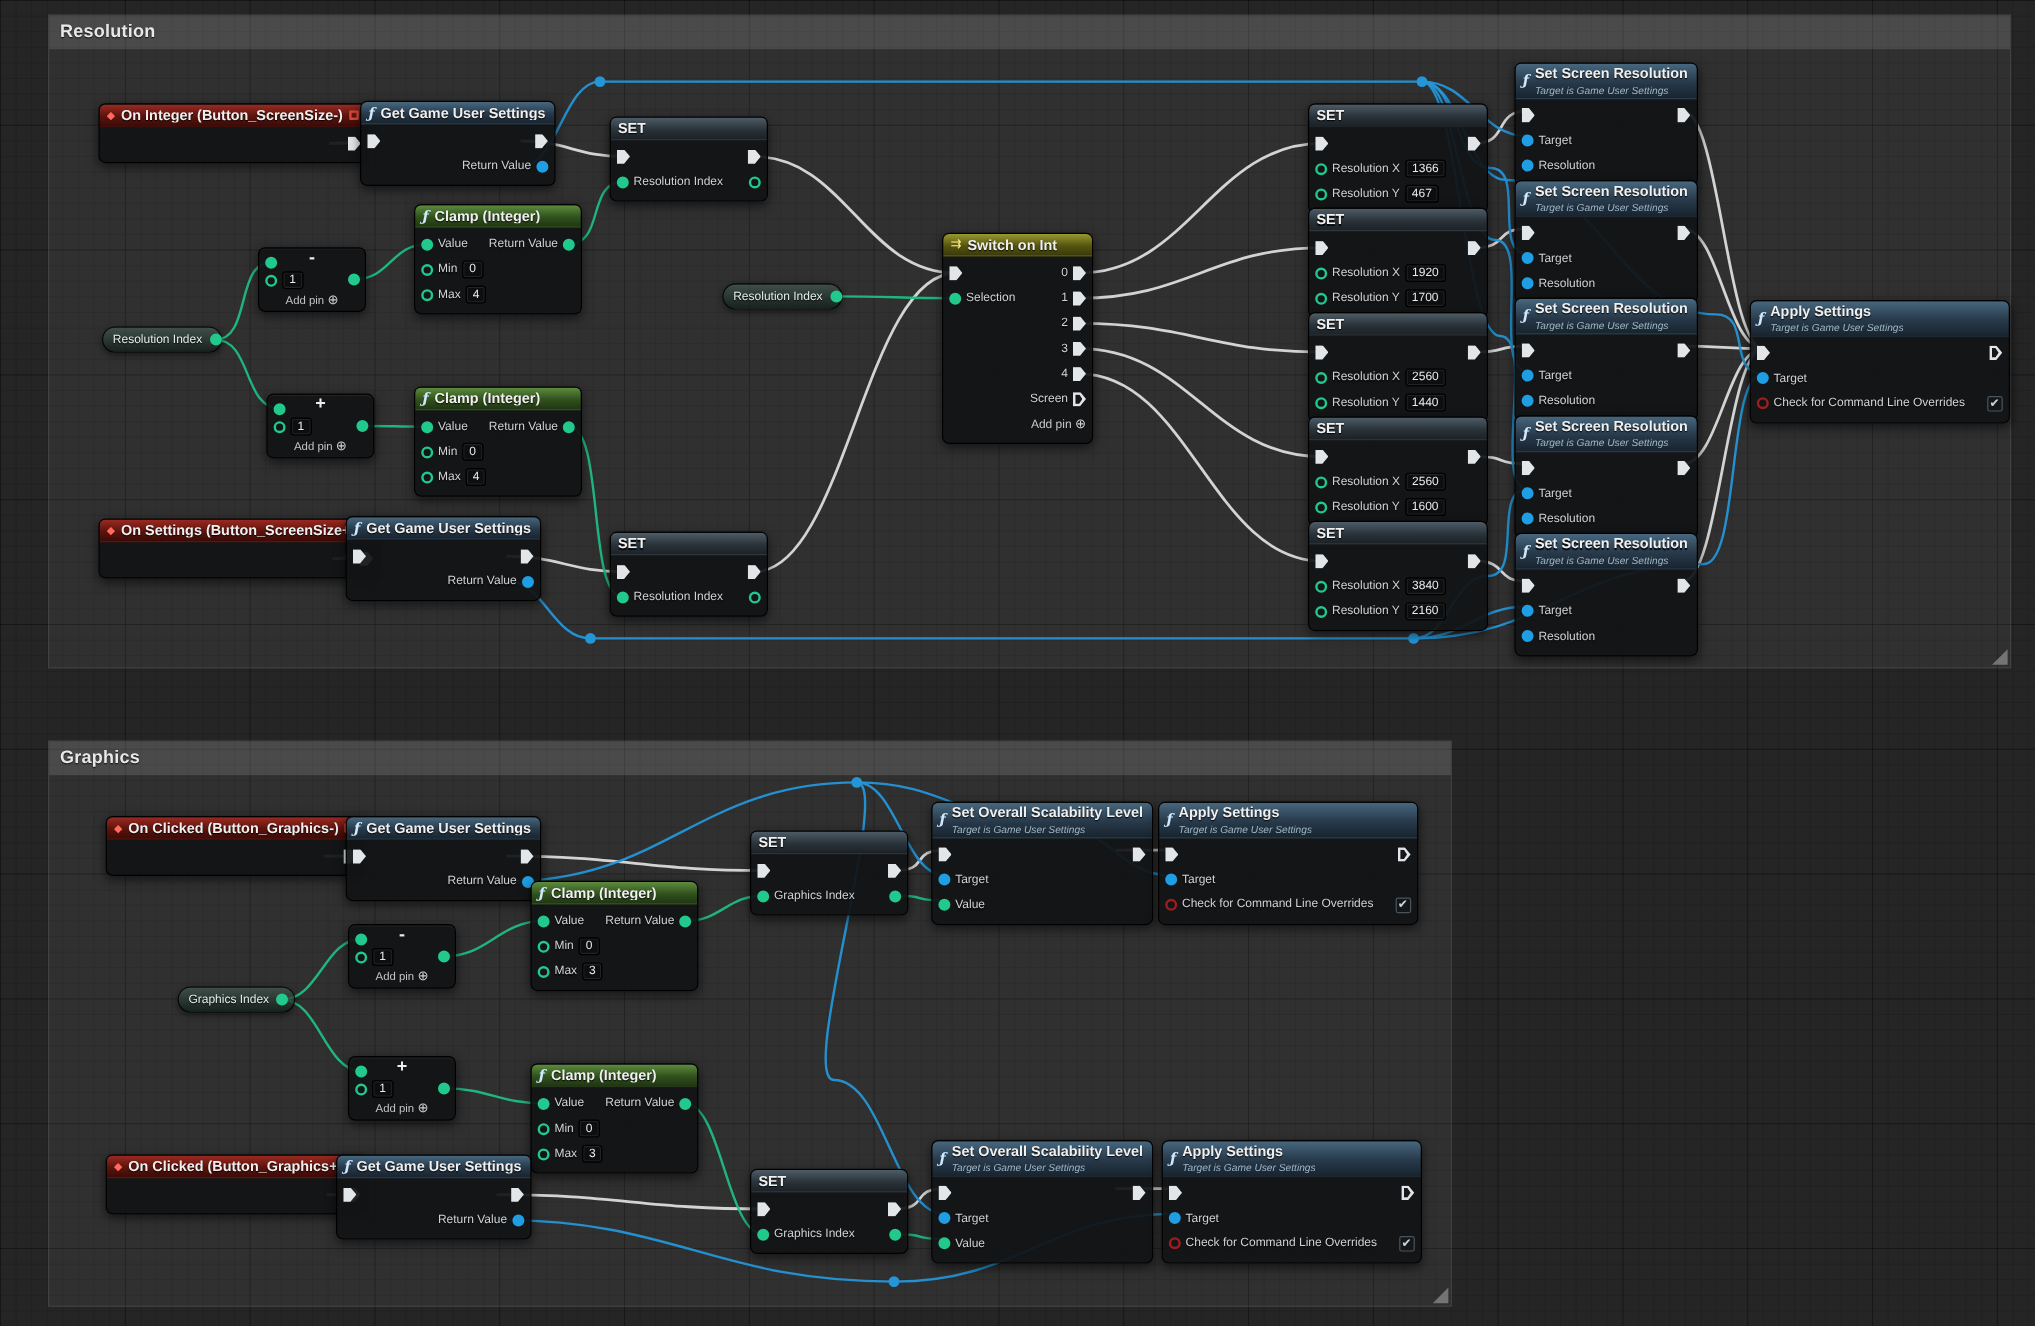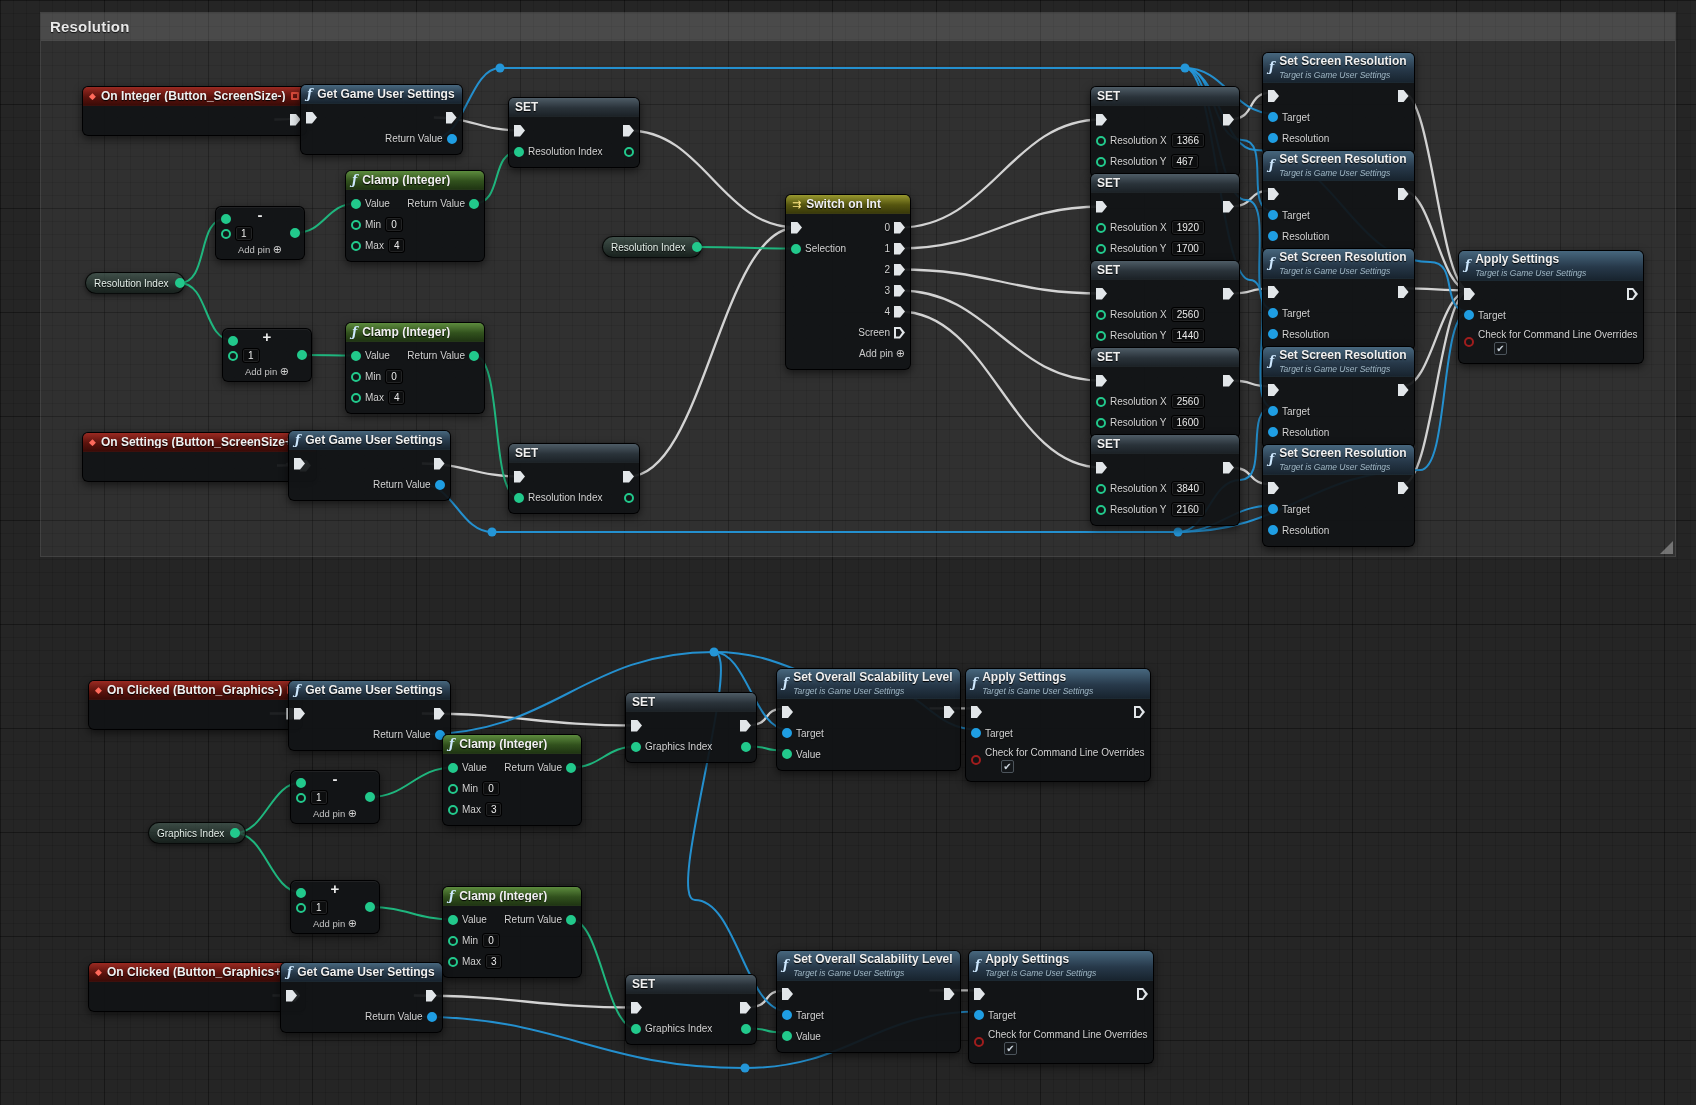--- a/index.html
+++ b/index.html
@@ -51,7 +51,7 @@
     clip-path:polygon(0 0,55% 0,100% 50%,55% 100%,0 100%)}
   .pin.c{width:10px;height:10px;border-radius:50%;border:2px solid var(--pc,#888);background:transparent}
   .pin.c.filled{background:var(--pc)}
-  .pcol{display:flex;flex-direction:column;align-items:flex-start;gap:2px;padding:3px 0}
+  .pcol{display:flex;flex-direction:row;align-items:flex-start;gap:2px;padding:3px 0}
   .checkbox{width:13px;height:13px;background:#14171a;border:1px solid #4c545b;border-radius:2px;color:#cdd6de;
     font-size:10px;line-height:12px;text-align:center;margin-left:16px}
   .addpin{font-size:10px;color:#c9c9c9;white-space:nowrap}

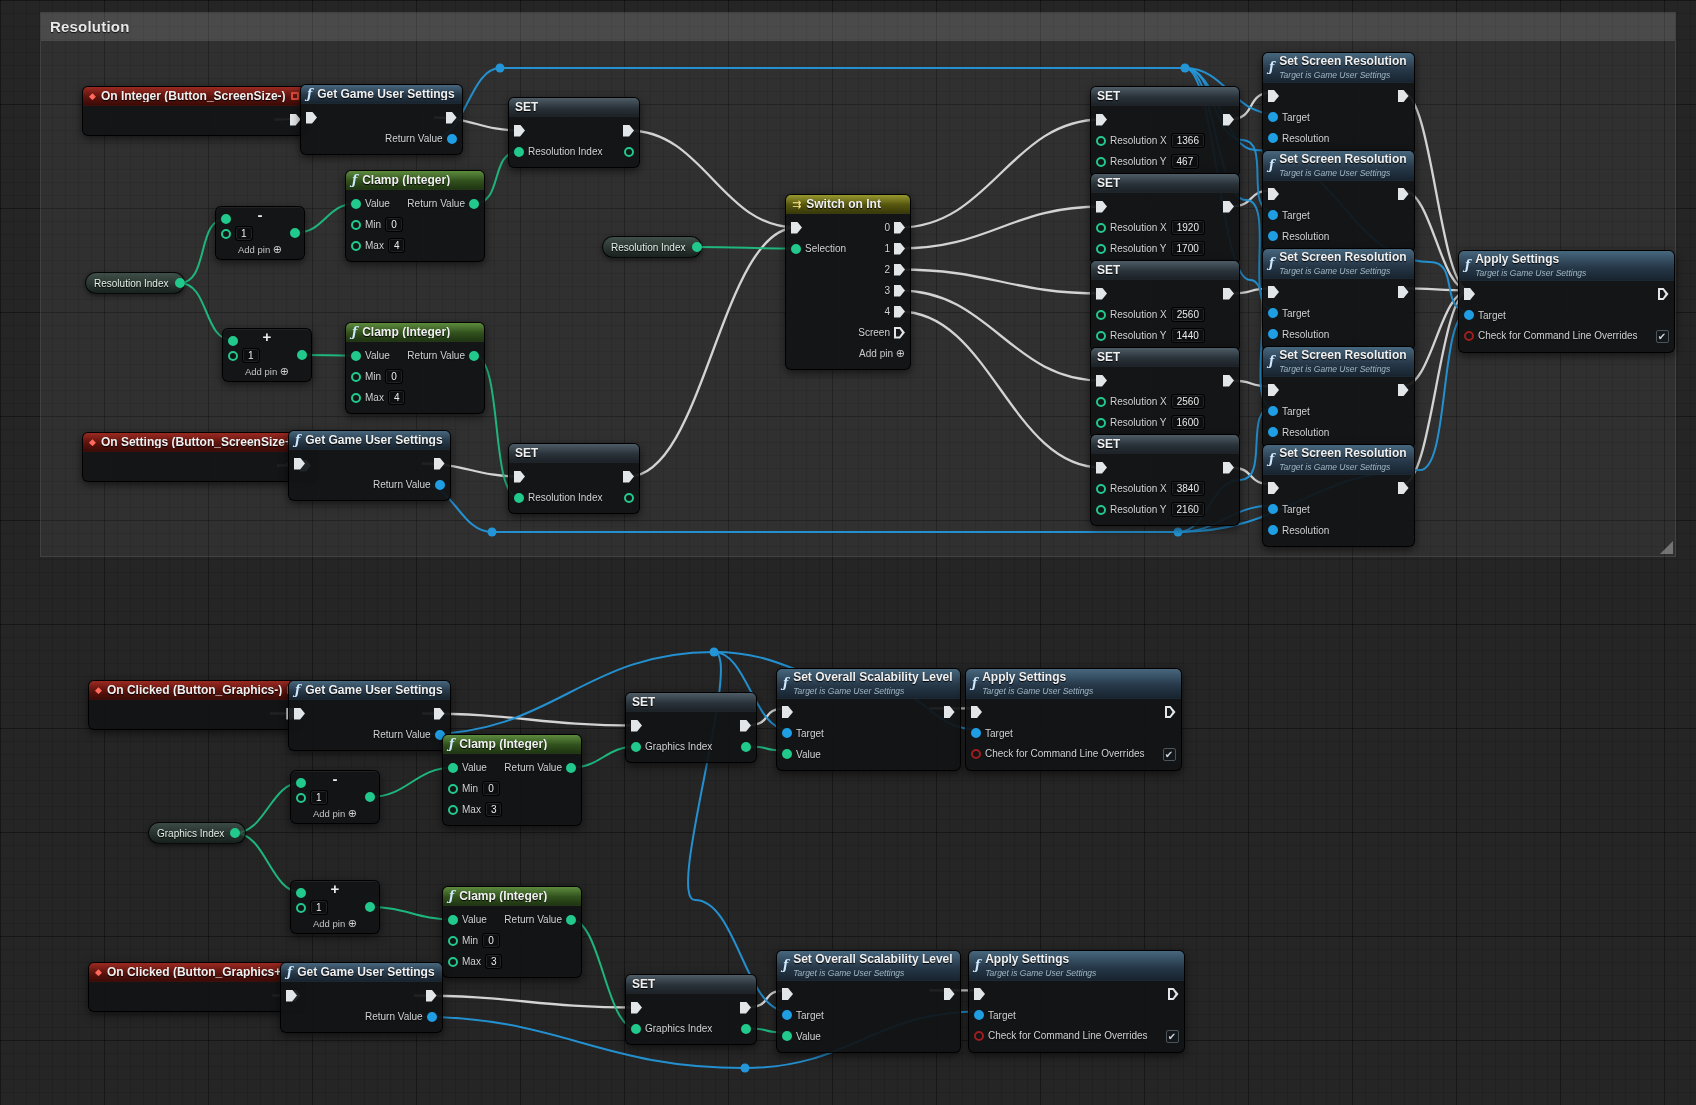--- a/index.html
+++ b/index.html
@@ -140,6 +140,10 @@
       <div class="comment-title">Resolution</div>
       <div class="grip"></div>
     </div>
+    <div class="comment" style="left: 40px; top: 617px; width: 1170px; height: 472px;">
+      <div class="comment-title">Graphics</div>
+      <div class="grip"></div>
+    </div>
     <div class="node" style="left: 82px; top: 86px; min-width: 180px;">
       <div class="hdr red">
         <span class="nicon ic-event">◆</span>

